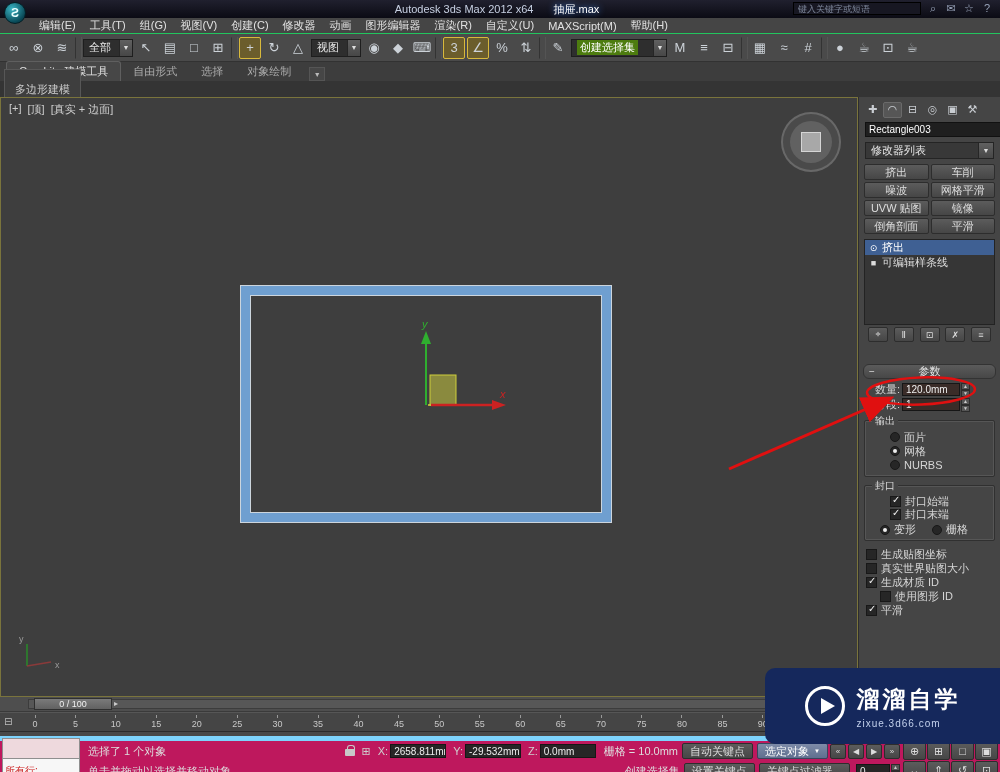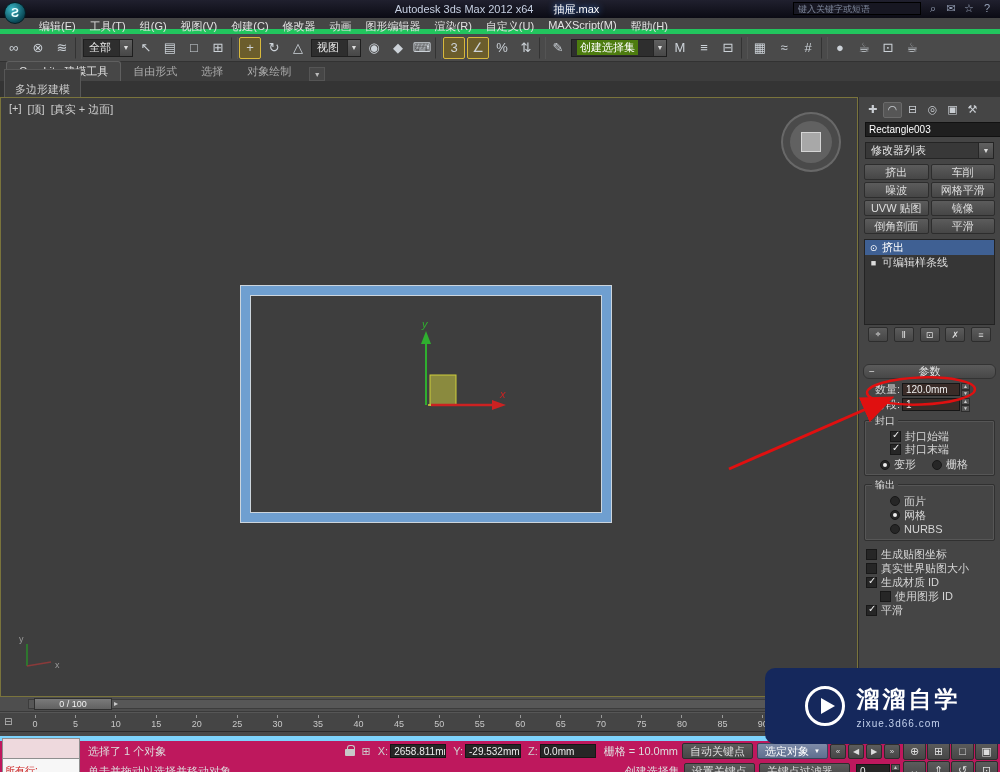--- a/index.html
+++ b/index.html
@@ -32,8 +32,8 @@
 .tbar-ic{color:#97a2b8;font-size:11px;width:14px;text-align:center}
 
 
-#menubar{left:0;top:18px;width:1000px;height:16px;background:#454545;border-bottom:5px solid #22c55e;
-         display:flex;padding-left:32px}
+#menubar{left:0;top:18px;width:1000px;height:16px;background:#454545;border-bottom:1px solid #22c55e;
+         display:flex;align-items:center;padding-left:32px}
 .menu-item{padding:1px 7px;color:#e2e2e2}
 
 

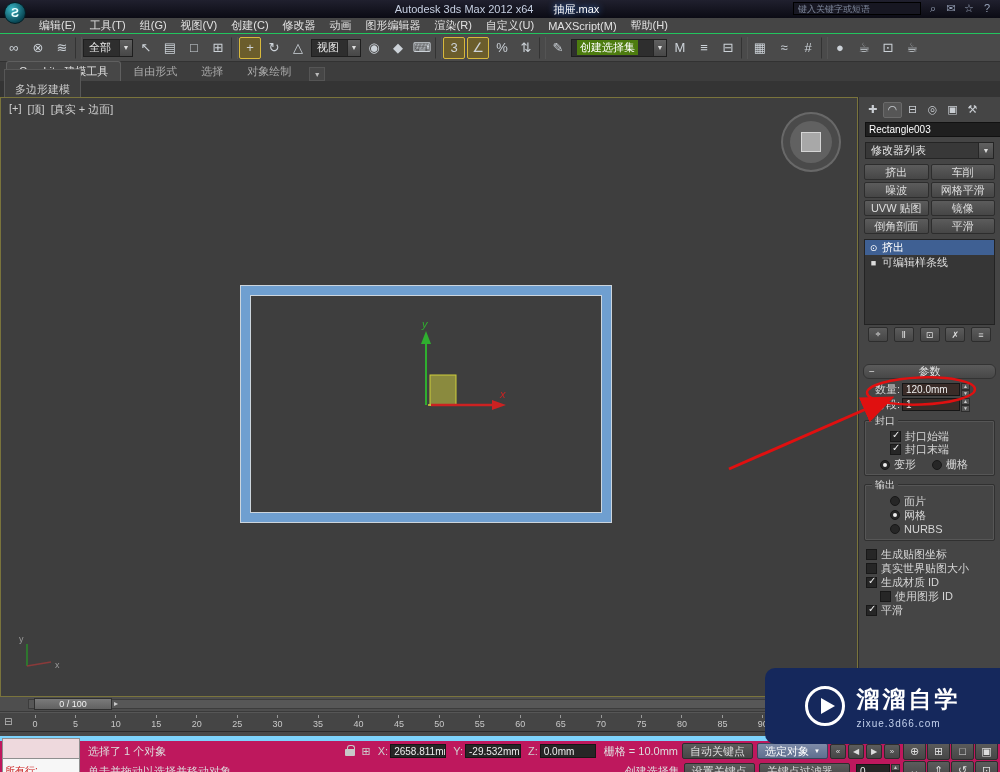--- a/index.html
+++ b/index.html
@@ -555,6 +555,26 @@
         </span>
     </div>
     <div class="grp">
+      <span class="legend">输出</span>
+      <div class="out-radios">
+
+          <div class="check-row">
+            <span class="rb"></span>
+            <span>面片</span>
+          </div>
+
+          <div class="check-row checked">
+            <span class="rb"></span>
+            <span>网格</span>
+          </div>
+
+          <div class="check-row">
+            <span class="rb"></span>
+            <span>NURBS</span>
+          </div>
+        </div>
+    </div>
+    <div class="grp">
       <span class="legend">封口</span>
       <div class="caps-checks">
 
@@ -578,26 +598,6 @@
           <div class="check-row">
             <span class="rb"></span>
             <span>栅格</span>
-          </div>
-        </div>
-    </div>
-    <div class="grp">
-      <span class="legend">输出</span>
-      <div class="out-radios">
-
-          <div class="check-row">
-            <span class="rb"></span>
-            <span>面片</span>
-          </div>
-
-          <div class="check-row checked">
-            <span class="rb"></span>
-            <span>网格</span>
-          </div>
-
-          <div class="check-row">
-            <span class="rb"></span>
-            <span>NURBS</span>
           </div>
         </div>
     </div>

